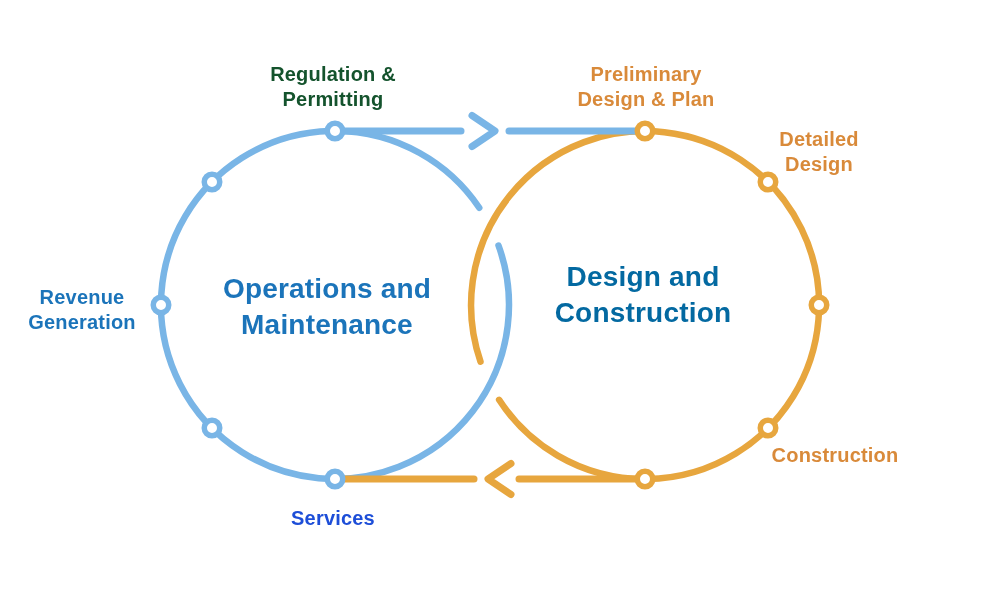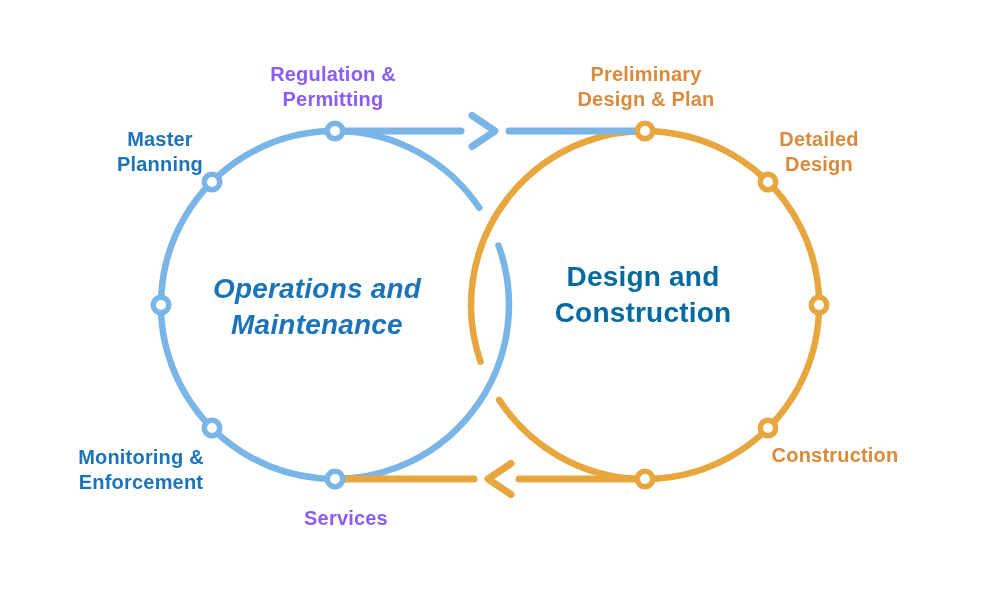--- a/index.html
+++ b/index.html
@@ -74,7 +74,7 @@
   <div class="cycle-title" style="left: 643px; top: 295px; color: #0369a1;">Design and
 Construction</div>
 
-  <div class="label" style="left: 333px; top: 87px; color: #8b5cf6;">Regulation &amp;
+  <div class="label" style="left: 333px; top: 87px; color: #14532d;">Regulation &amp;
 Permitting</div>
   <div class="label" style="left: 160px; top: 152px; color: rgb(27, 116, 186);">Master
 Planning</div>

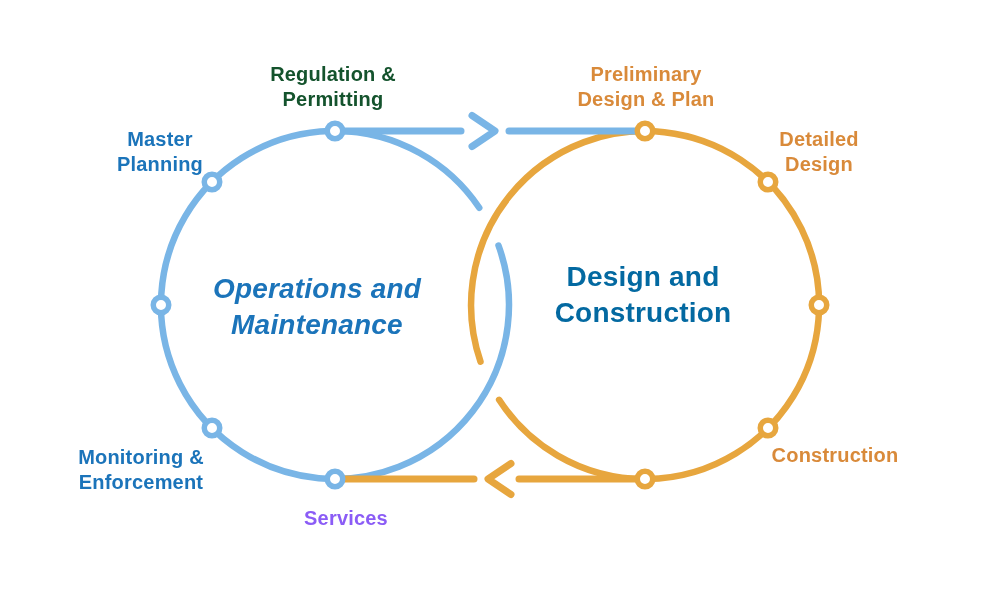--- a/index.html
+++ b/index.html
@@ -76,8 +76,6 @@
 
   <div class="label" style="left: 333px; top: 87px; color: #14532d;">Regulation &amp;
 Permitting</div>
-  <div class="label" style="left: 160px; top: 152px; color: rgb(27, 116, 186);">Master
-Planning</div>
   <div class="label" style="left: 141px; top: 470px; color: rgb(27, 116, 186);">Monitoring &amp;
 Enforcement</div>
   <div class="label" style="left: 346px; top: 518px; color: #8b5cf6;">Services</div>

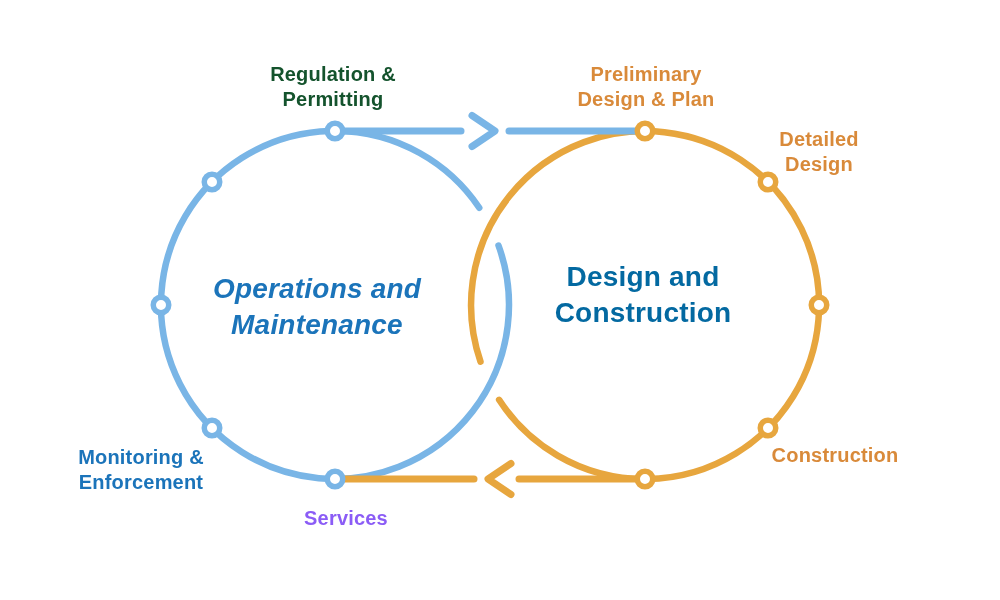--- a/index.html
+++ b/index.html
@@ -76,6 +76,8 @@
 
   <div class="label" style="left: 333px; top: 87px; color: #14532d;">Regulation &amp;
 Permitting</div>
+  <div class="label" style="left: 82px; top: 310px; color: rgb(27, 116, 186);">Revenue
+Generation</div>
   <div class="label" style="left: 141px; top: 470px; color: rgb(27, 116, 186);">Monitoring &amp;
 Enforcement</div>
   <div class="label" style="left: 346px; top: 518px; color: #8b5cf6;">Services</div>

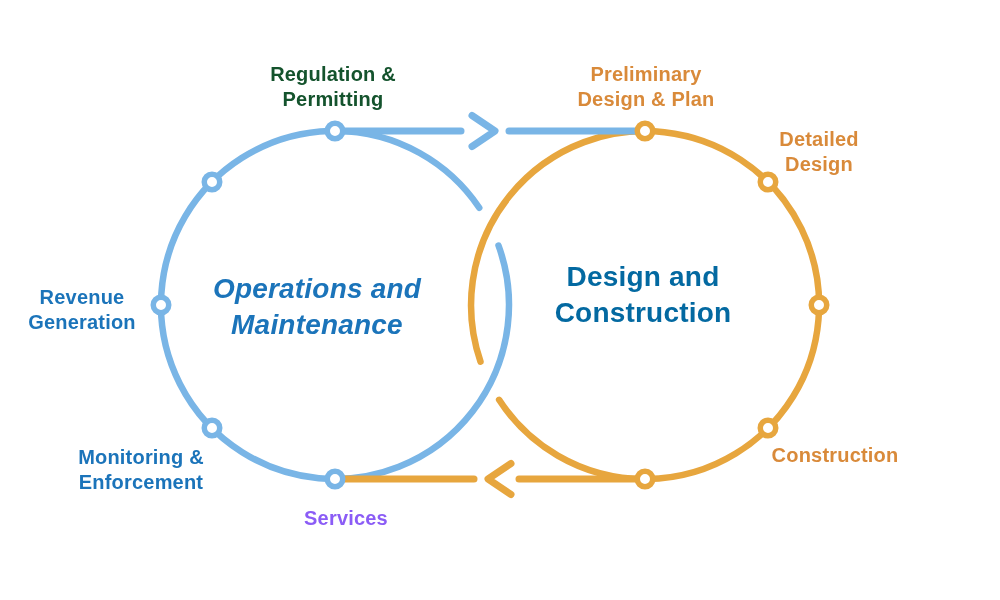--- a/index.html
+++ b/index.html
@@ -69,7 +69,7 @@
     <circle cx="645" cy="479" r="7.75" fill="#FFFFFF" stroke-width="5.5" stroke="#E7A63E"></circle>
   </svg>
 
-  <div class="cycle-title" style="left: 317px; top: 307px; color: rgb(27, 116, 186); font-style: italic;">Operations and
+  <div class="cycle-title" style="left: 327px; top: 307px; color: rgb(27, 116, 186);">Operations and
 Maintenance</div>
   <div class="cycle-title" style="left: 643px; top: 295px; color: #0369a1;">Design and
 Construction</div>

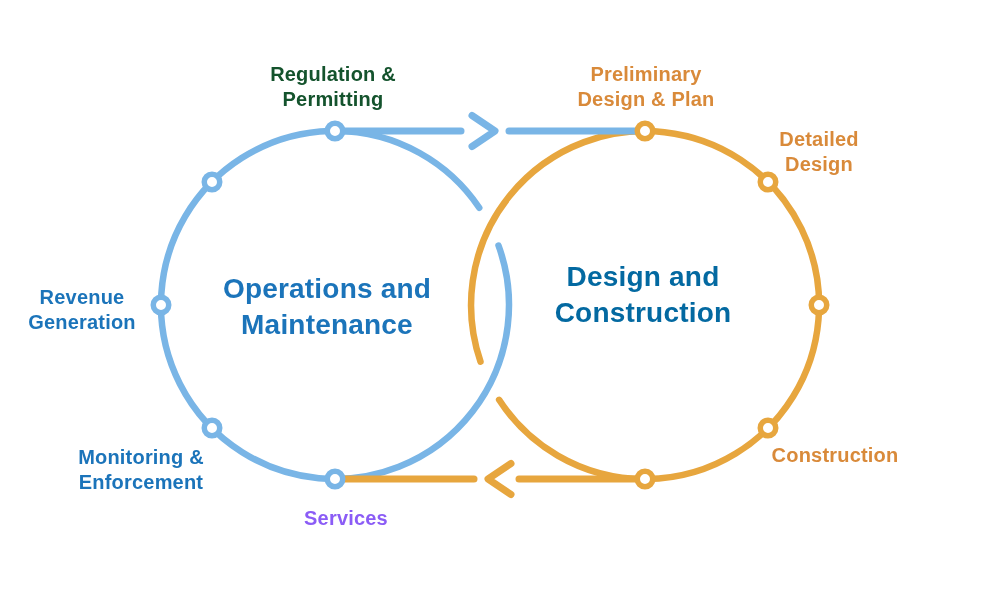--- a/index.html
+++ b/index.html
@@ -78,8 +78,6 @@
 Permitting</div>
   <div class="label" style="left: 82px; top: 310px; color: rgb(27, 116, 186);">Revenue
 Generation</div>
-  <div class="label" style="left: 141px; top: 470px; color: rgb(27, 116, 186);">Monitoring &amp;
-Enforcement</div>
   <div class="label" style="left: 346px; top: 518px; color: #8b5cf6;">Services</div>
 
   <div class="label" style="left: 819px; top: 152px; color: rgb(217, 138, 58);">Detailed

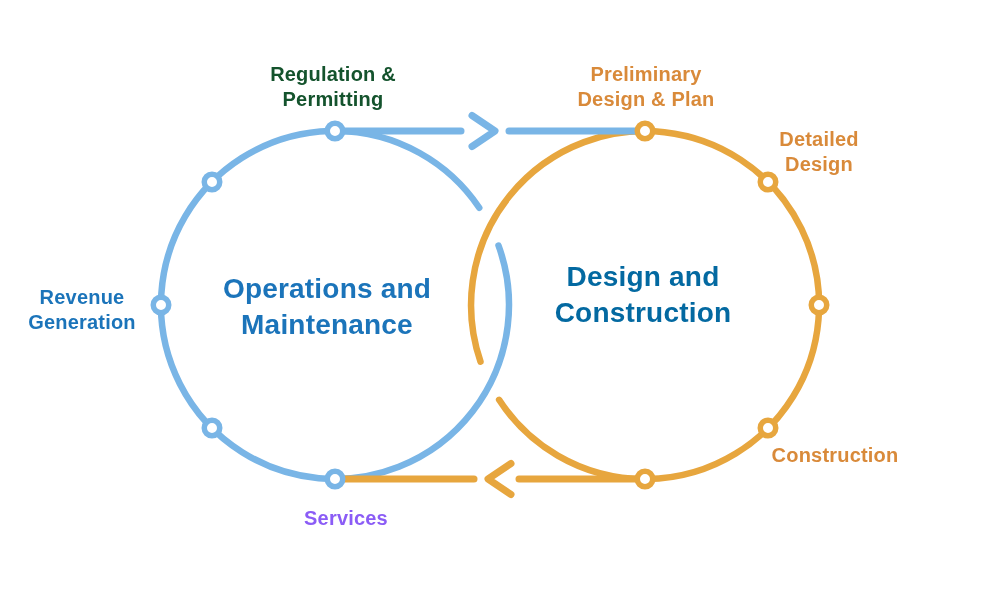--- a/index.html
+++ b/index.html
@@ -78,7 +78,7 @@
 Permitting</div>
   <div class="label" style="left: 82px; top: 310px; color: rgb(27, 116, 186);">Revenue
 Generation</div>
-  <div class="label" style="left: 346px; top: 518px; color: #8b5cf6;">Services</div>
+  <div class="label" style="left: 333px; top: 518px; color: #1d4ed8;">Services</div>
 
   <div class="label" style="left: 819px; top: 152px; color: rgb(217, 138, 58);">Detailed
 Design</div>

